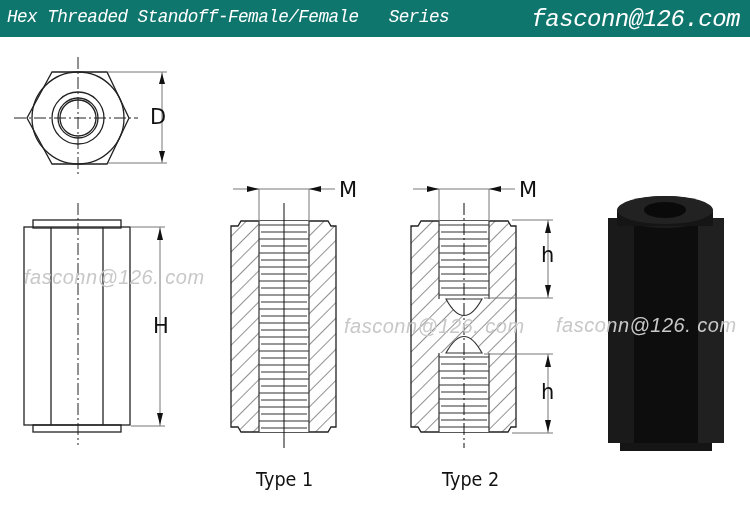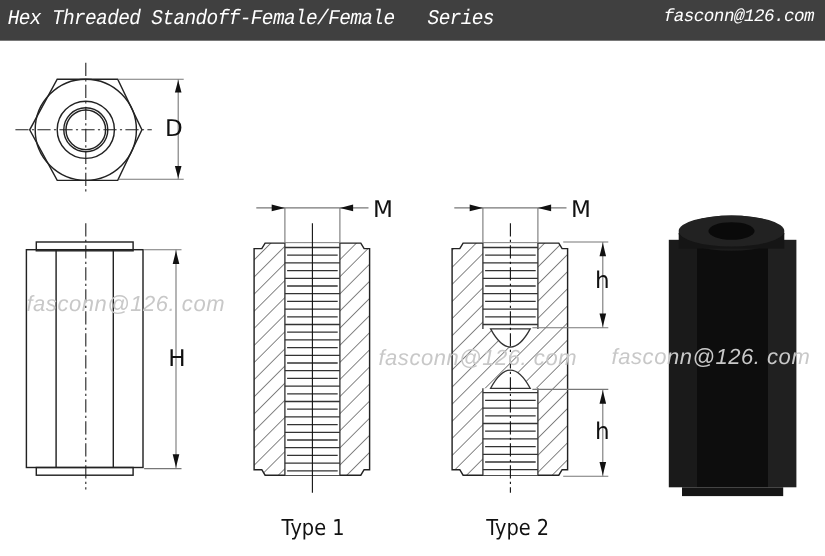--- a/index.html
+++ b/index.html
@@ -4,7 +4,7 @@
 <style>
   html, body { margin:0; padding:0; }
   body { width:750px; height:505px; background:#ffffff; position:relative; overflow:hidden; font-family:"DejaVu Sans", sans-serif; }
-  .header { position:absolute; left:0; top:0; width:750px; height:37px; background:#404040; }
+  .header { position:absolute; left:0; top:0; width:750px; height:37px; background:#0f766e; }
   .header-title { position:absolute; left:7px; top:6px; font-family:"Liberation Mono", monospace; font-style:italic; font-size:19px; color:#ffffff; white-space:pre; letter-spacing:-0.6px; transform:scaleX(0.93); transform-origin:left; }
   .header-email { position:absolute; right:10px; top:6px; font-family:"Liberation Mono", monospace; font-style:italic; font-size:16px; color:#ffffff; letter-spacing:-0.5px;text-align:right; }
   svg.drawing { position:absolute; left:0; top:0; }

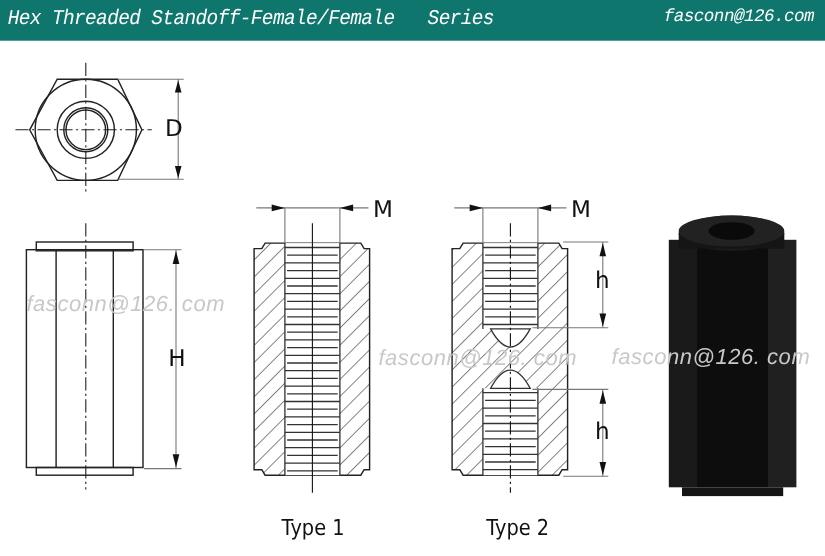--- a/index.html
+++ b/index.html
@@ -6,7 +6,7 @@
   body { width:750px; height:505px; background:#ffffff; position:relative; overflow:hidden; font-family:"DejaVu Sans", sans-serif; }
   .header { position:absolute; left:0; top:0; width:750px; height:37px; background:#0f766e; }
   .header-title { position:absolute; left:7px; top:6px; font-family:"Liberation Mono", monospace; font-style:italic; font-size:19px; color:#ffffff; white-space:pre; letter-spacing:-0.6px; transform:scaleX(0.93); transform-origin:left; }
-  .header-email { position:absolute; right:10px; top:6px; font-family:"Liberation Mono", monospace; font-style:italic; font-size:16px; color:#ffffff; letter-spacing:-0.5px;text-align:right; }
+  .header-email { position:absolute; right:10px; top:6px; font-family:"Liberation Mono", monospace; font-style:italic; font-size:24px; color:#ffffff; letter-spacing:-0.5px;text-align:right; }
   svg.drawing { position:absolute; left:0; top:0; }
   .label { position:absolute; font-family:"DejaVu Sans", sans-serif; color:#111; }
   .wm { position:absolute; font-family:Liberation Sans, sans-serif; font-style:italic; font-size:20px; color:#c8c8c8; letter-spacing:0.5px; white-space:nowrap; }

